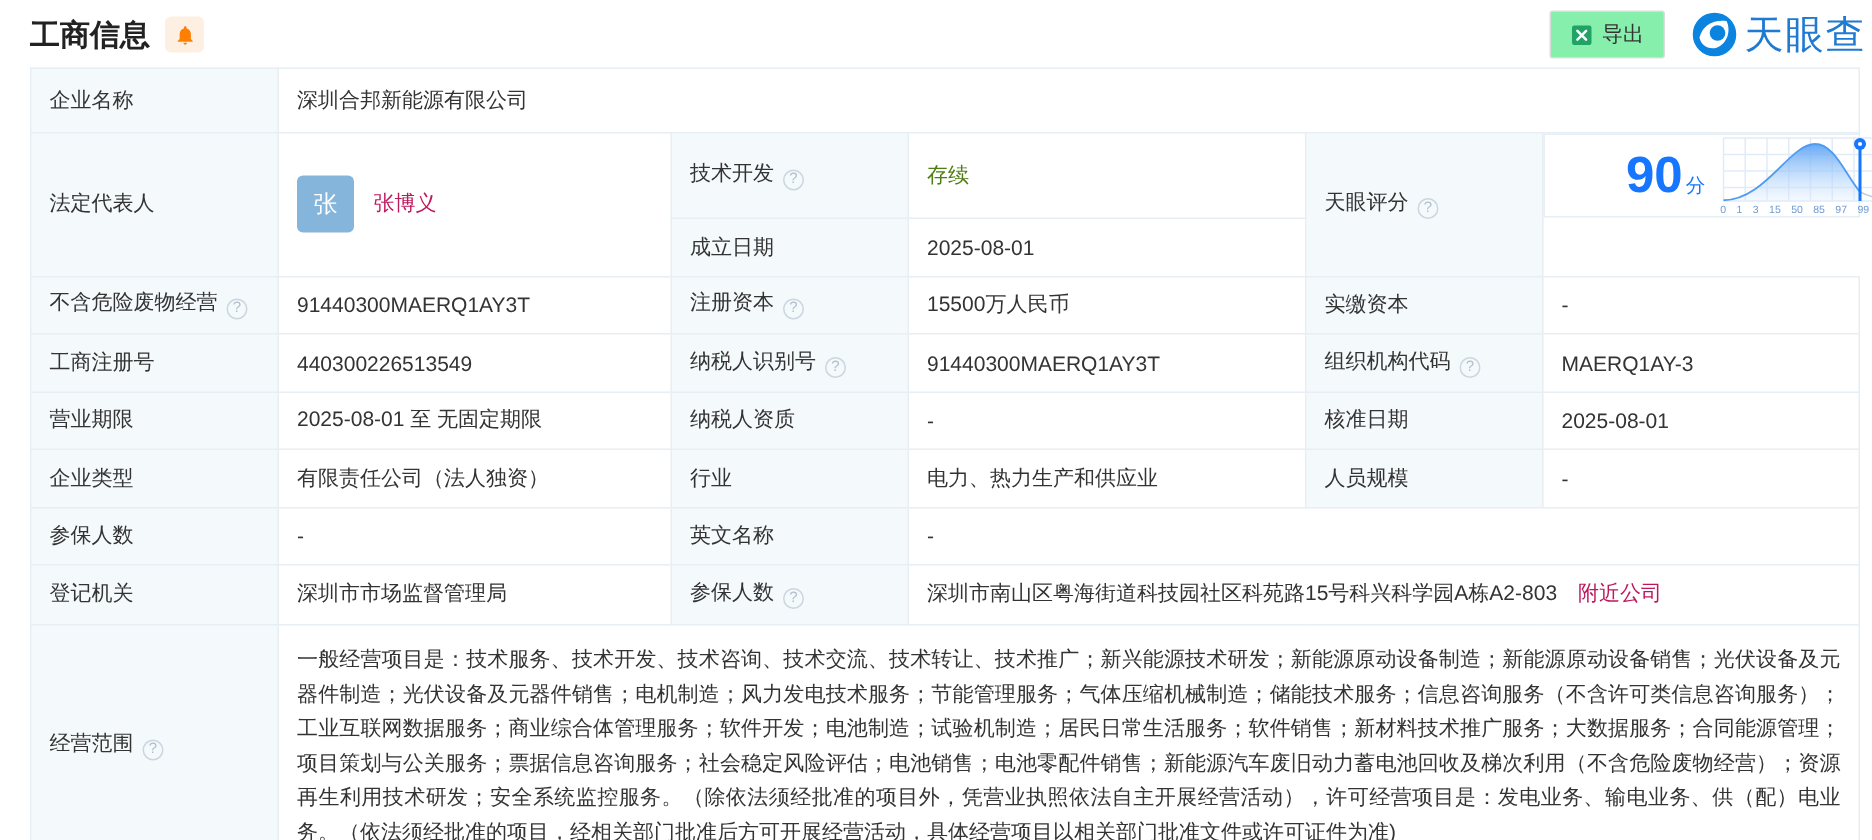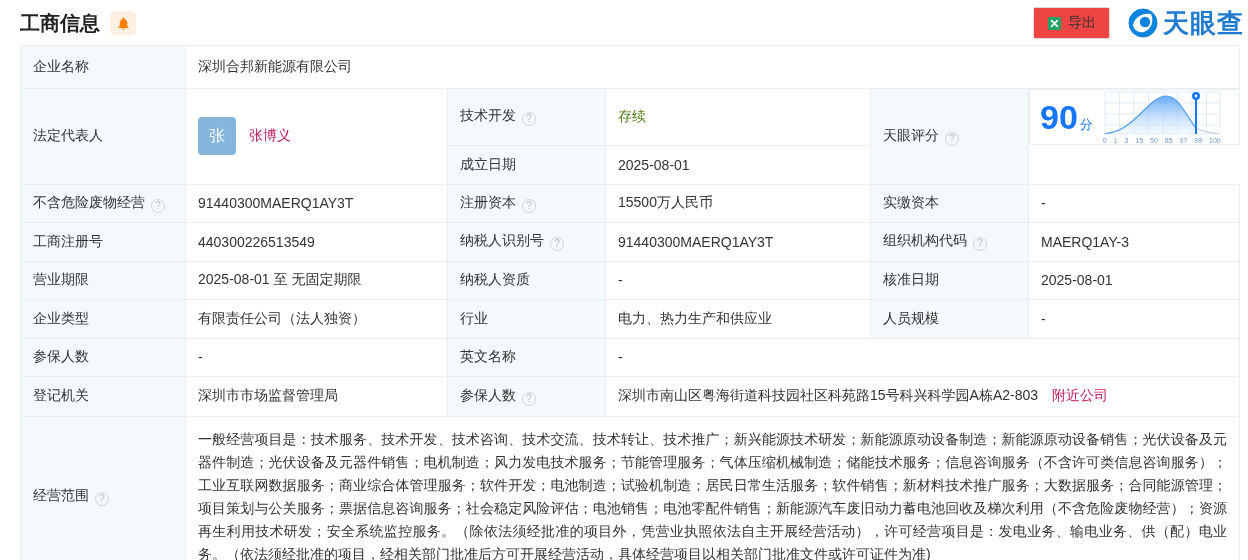--- a/index.html
+++ b/index.html
@@ -13,7 +13,7 @@
     display:inline-flex; align-items:center; justify-content:center; cursor:pointer; }
   .spacer { flex:1; }
   .export-btn { display:inline-flex; align-items:center; gap:6px; border:1px solid #dcdcdc;
-    border-radius:2px; background:#ef4444; padding:6px 13px; font-size:14px; color:#333; cursor:pointer; }
+    border-radius:2px; background:#86efac; padding:6px 13px; font-size:14px; color:#333; cursor:pointer; }
   .brand { display:inline-flex; align-items:center; gap:5px; margin-left:18px; margin-right:4px; }
   .brand-text { font-size:26px; font-weight:700; color:#1f7ad1; letter-spacing:1px; }
 

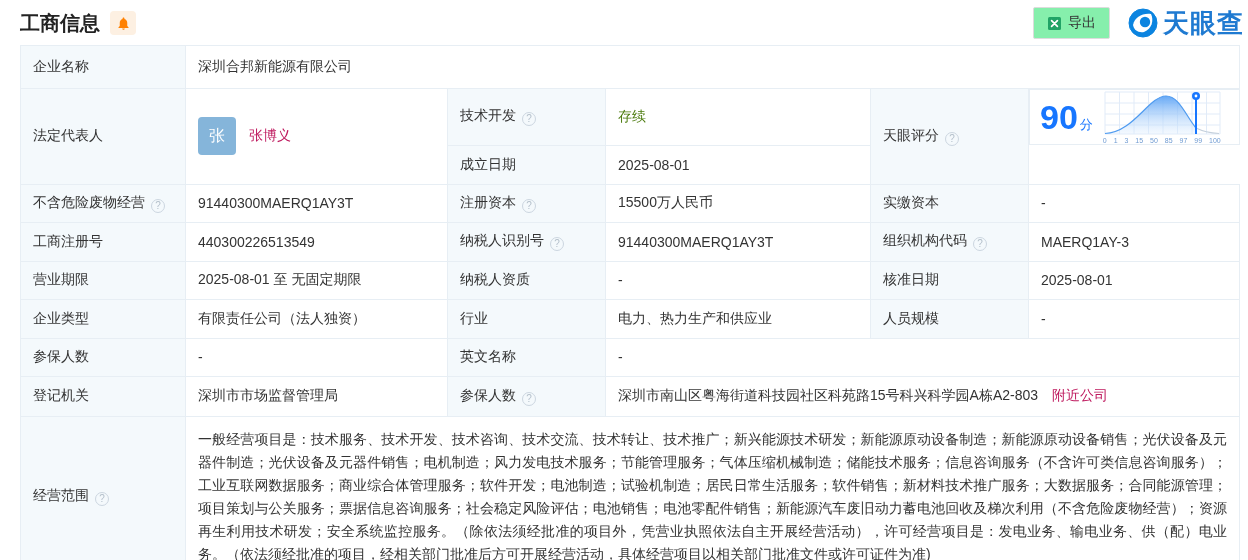--- a/index.html
+++ b/index.html
@@ -15,7 +15,7 @@
   .export-btn { display:inline-flex; align-items:center; gap:6px; border:1px solid #dcdcdc;
     border-radius:2px; background:#86efac; padding:6px 13px; font-size:14px; color:#333; cursor:pointer; }
   .brand { display:inline-flex; align-items:center; gap:5px; margin-left:18px; margin-right:4px; }
-  .brand-text { font-size:26px; font-weight:700; color:#1f7ad1; letter-spacing:1px; }
+  .brand-text { font-size:26px; font-weight:400; color:#1f7ad1; letter-spacing:1px; }
 
   
   table.info { border-collapse:collapse; table-layout:fixed; width:1220px; margin-left:20px; }

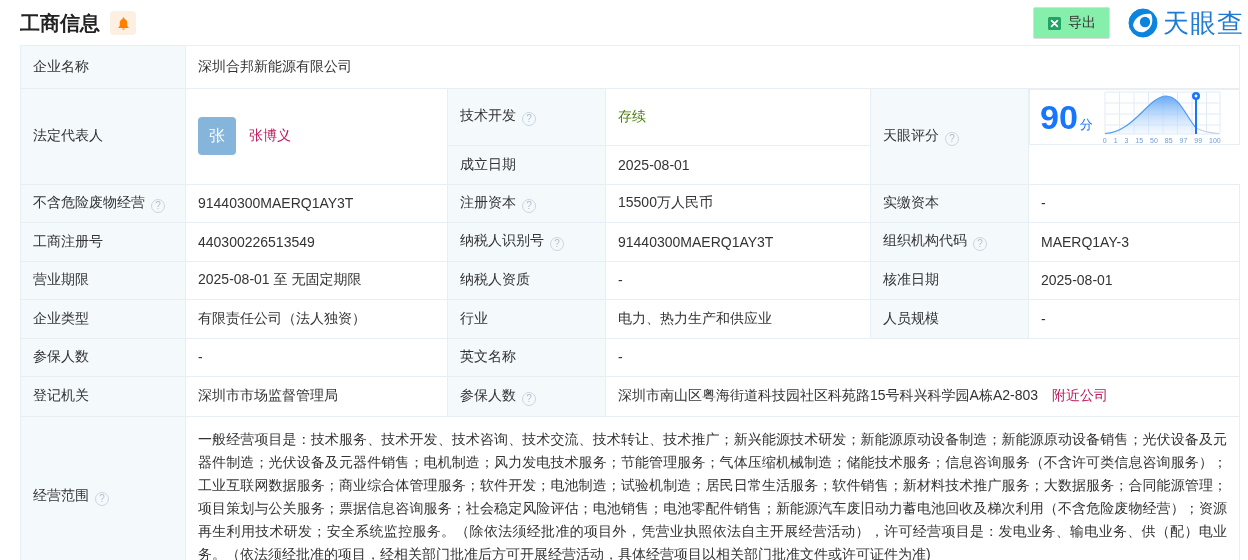--- a/index.html
+++ b/index.html
@@ -32,7 +32,7 @@
     display:flex; align-items:center; justify-content:center; font-size:16px; cursor:pointer; }
 
   .score-cell { display:flex; align-items:center; gap:10px; padding:0 2px 0 10px !important; cursor:pointer; }
-  .score-num-wrap { display:flex; align-items:baseline; }
+  .score-num-wrap { display:flex; align-items:baseline;margin-left:44px; }
   .score-num { font-size:34px; font-weight:700; color:#1776ff; }
   .score-unit { font-size:13px; color:#1776ff; margin-left:2px; }
   .score-chart { display:flex; flex-direction:column; width:118px; }

